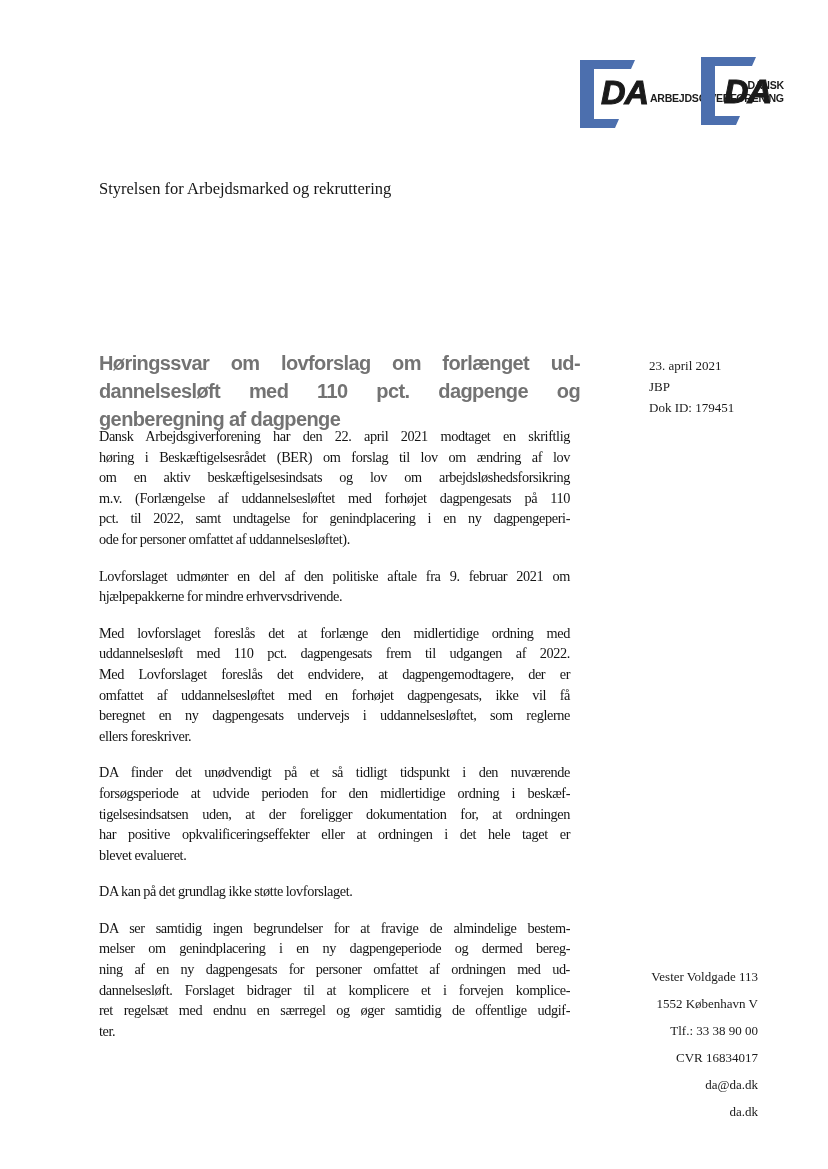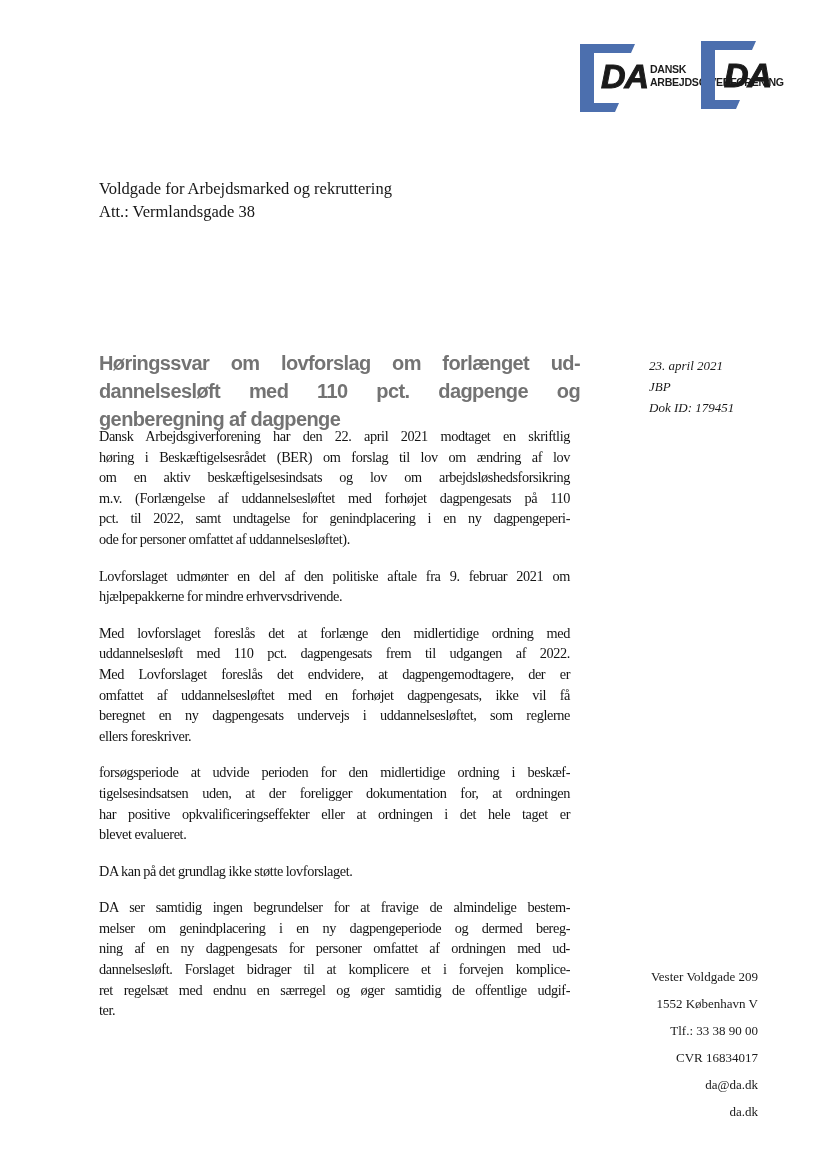--- a/index.html
+++ b/index.html
@@ -14,7 +14,7 @@
   }
 
   
-  .logo { position: absolute; left: 578px; top: 38px; width: 215px; height: 82px; }
+  .logo { position: absolute; left: 578px; top: 54px; width: 215px; height: 82px; text-align: right; }
   .bracket { position: absolute; }
   .bracket.b1 { left: 2px; top: 6px; width: 55px; height: 68px; }
   .bracket.b2 { left: 123px; top: 3px; width: 55px; height: 68px; z-index: 3; }

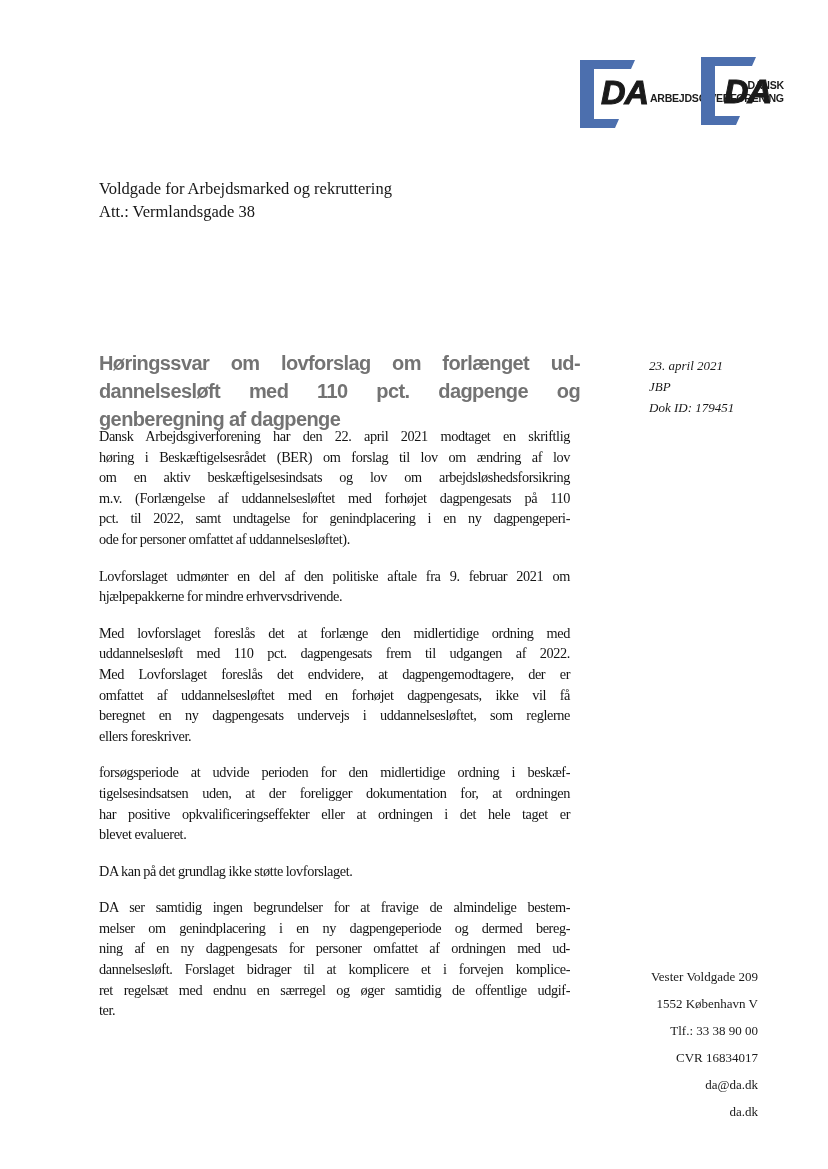--- a/index.html
+++ b/index.html
@@ -102,7 +102,7 @@
   </div>
 
   <div class="recipient">
-    <div>Voldgade for Arbejdsmarked og rekruttering</div>
+    <div>Styrelsen for Arbejdsmarked og rekruttering</div>
     <div>Att.: Vermlandsgade 38</div>
   </div>
 

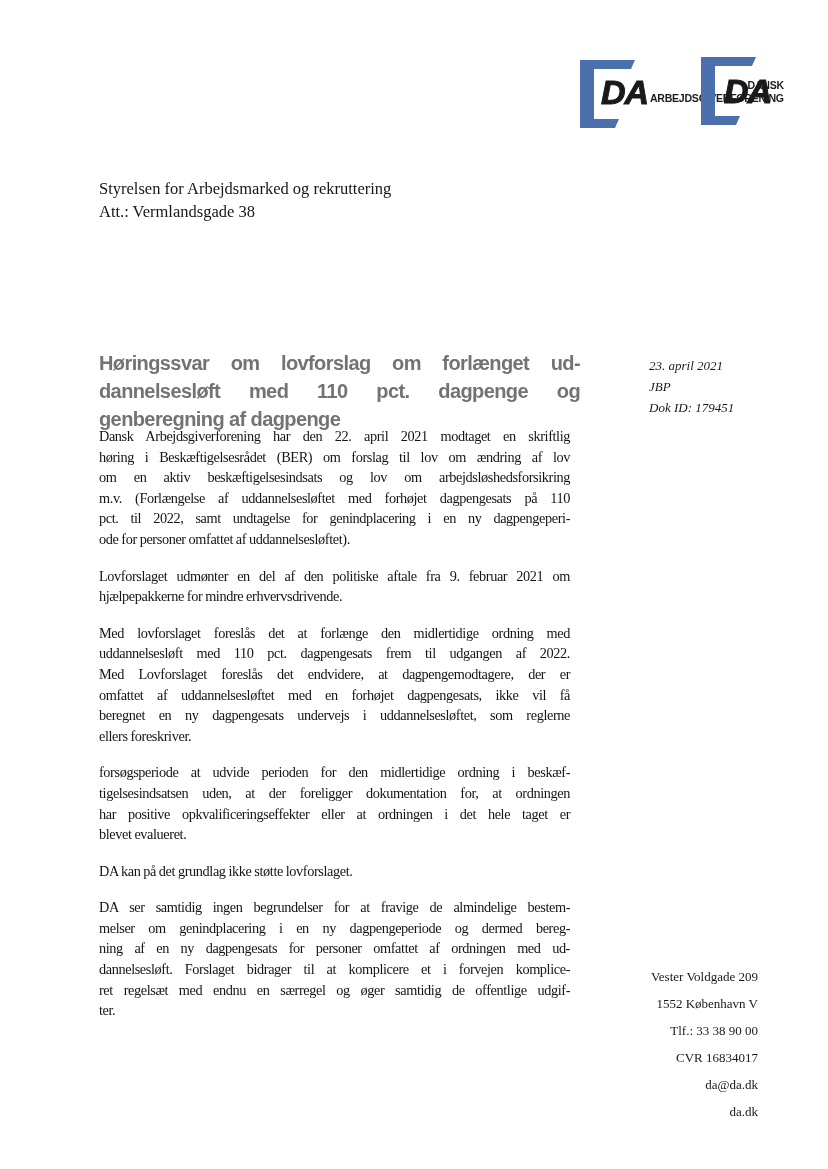--- a/index.html
+++ b/index.html
@@ -103,7 +103,6 @@
 
   <div class="recipient">
     <div>Styrelsen for Arbejdsmarked og rekruttering</div>
-    <div>Att.: Vermlandsgade 38</div>
   </div>
 
   <div class="title">

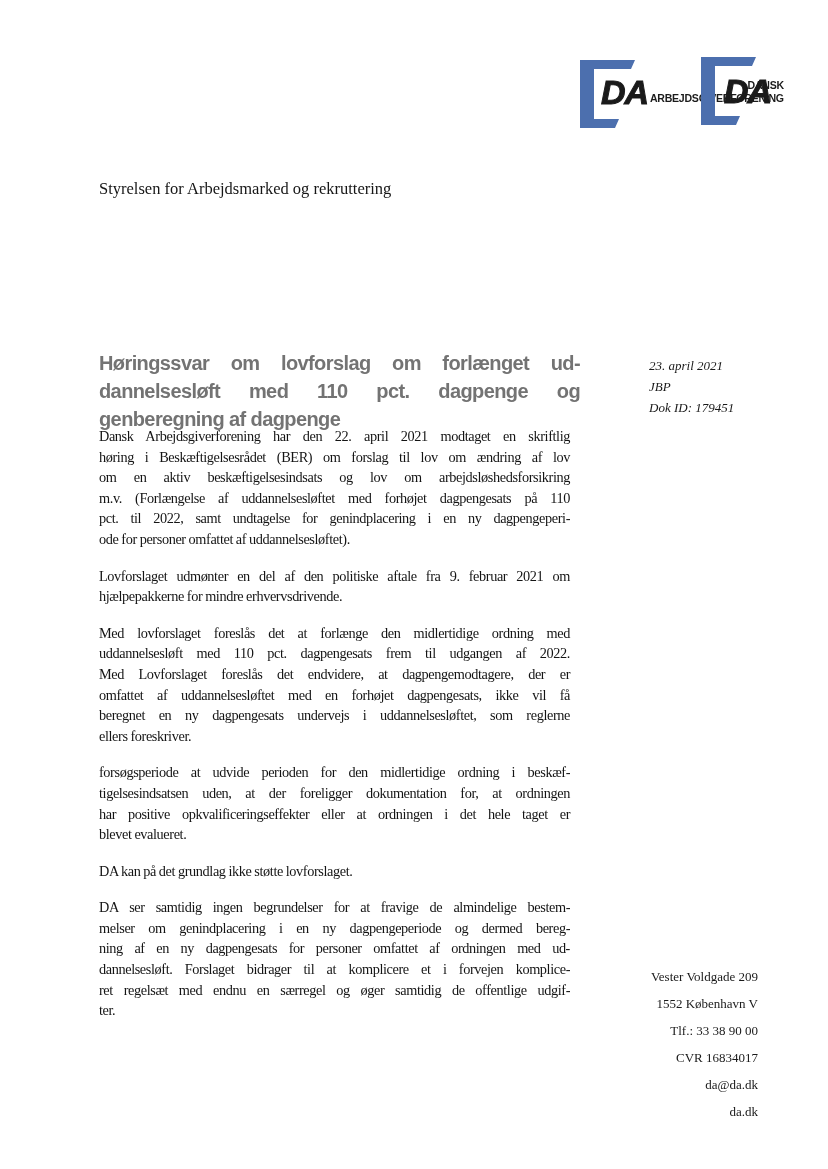--- a/index.html
+++ b/index.html
@@ -60,7 +60,7 @@
   
   .meta {
     position: absolute; left: 649px; top: 355px;
-    font-size: 13px; line-height: 21px; color: #1a1a1a; font-style: italic;
+    font-size: 13px; line-height: 21px; color: #1a1a1a;
   }
 
   

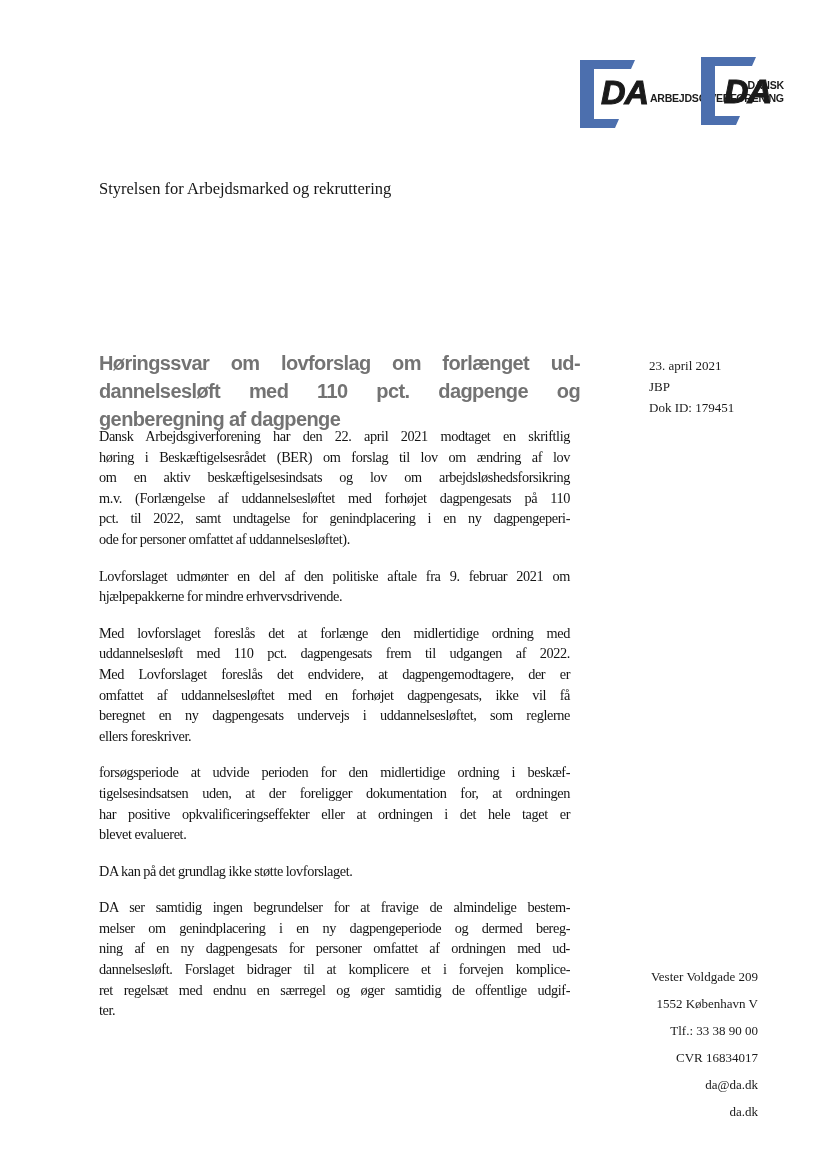--- a/index.html
+++ b/index.html
@@ -139,6 +139,7 @@
       <div class="lline">ellers foreskriver.</div>
     </div>
     <div class="para">
+      <div class="jline">DA finder det unødvendigt på et så tidligt tidspunkt i den nuværende</div>
       <div class="jline">forsøgsperiode at udvide perioden for den midlertidige ordning i beskæf-</div>
       <div class="jline">tigelsesindsatsen uden, at der foreligger dokumentation for, at ordningen</div>
       <div class="jline">har positive opkvalificeringseffekter eller at ordningen i det hele taget er</div>

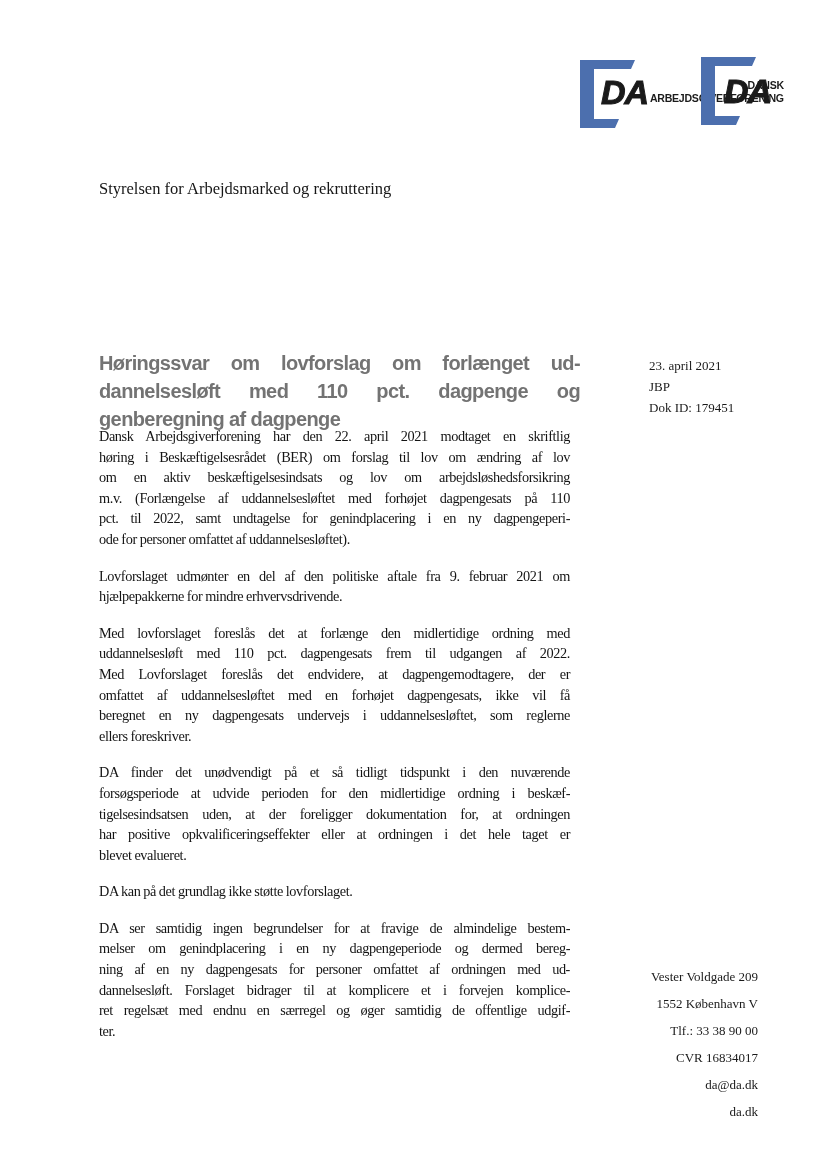--- a/index.html
+++ b/index.html
@@ -159,7 +159,7 @@
   </div>
 
   <div class="contact">
-    <div>Vester Voldgade 209</div>
+    <div>Vester Voldgade 113</div>
     <div>1552 København V</div>
     <div>Tlf.: 33 38 90 00</div>
     <div>CVR 16834017</div>

